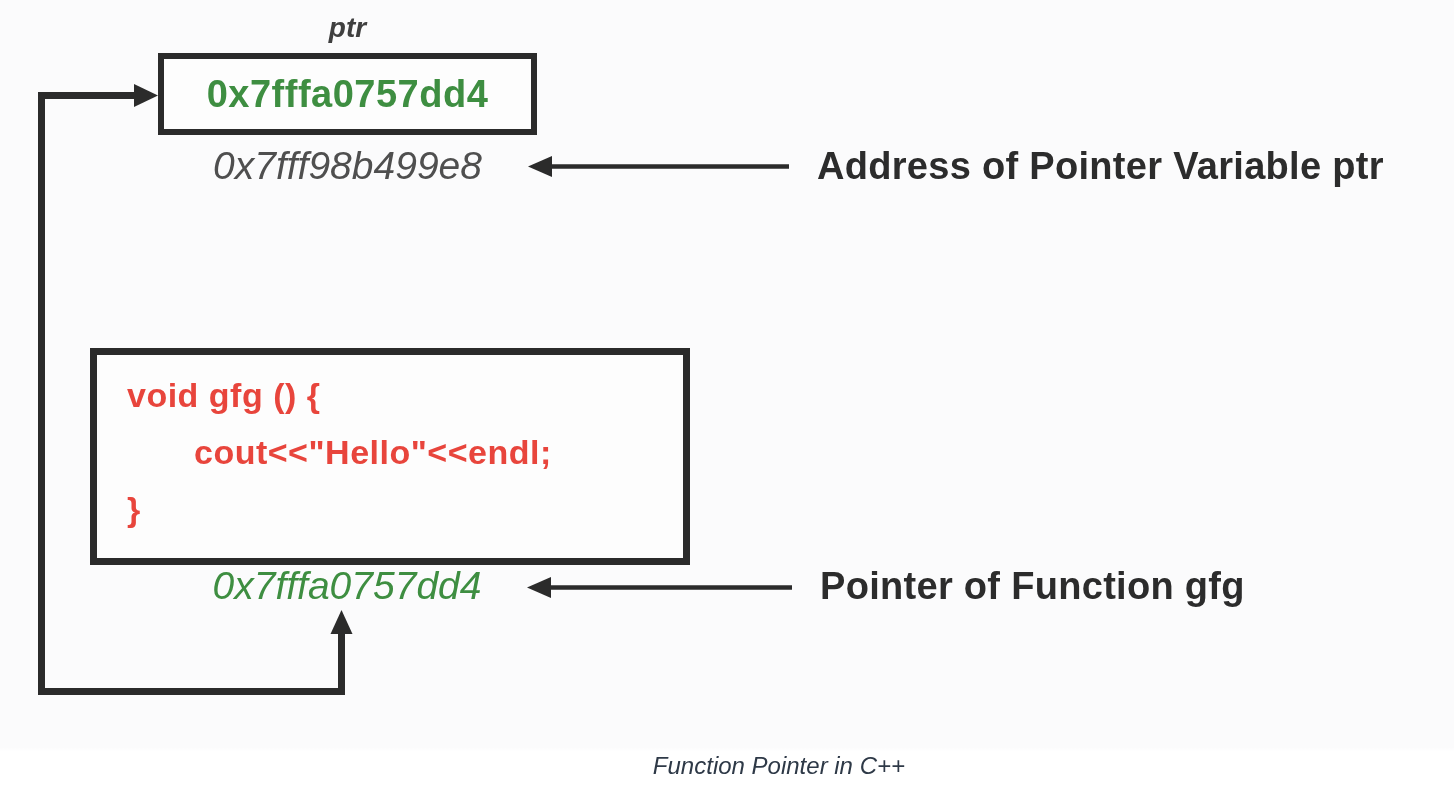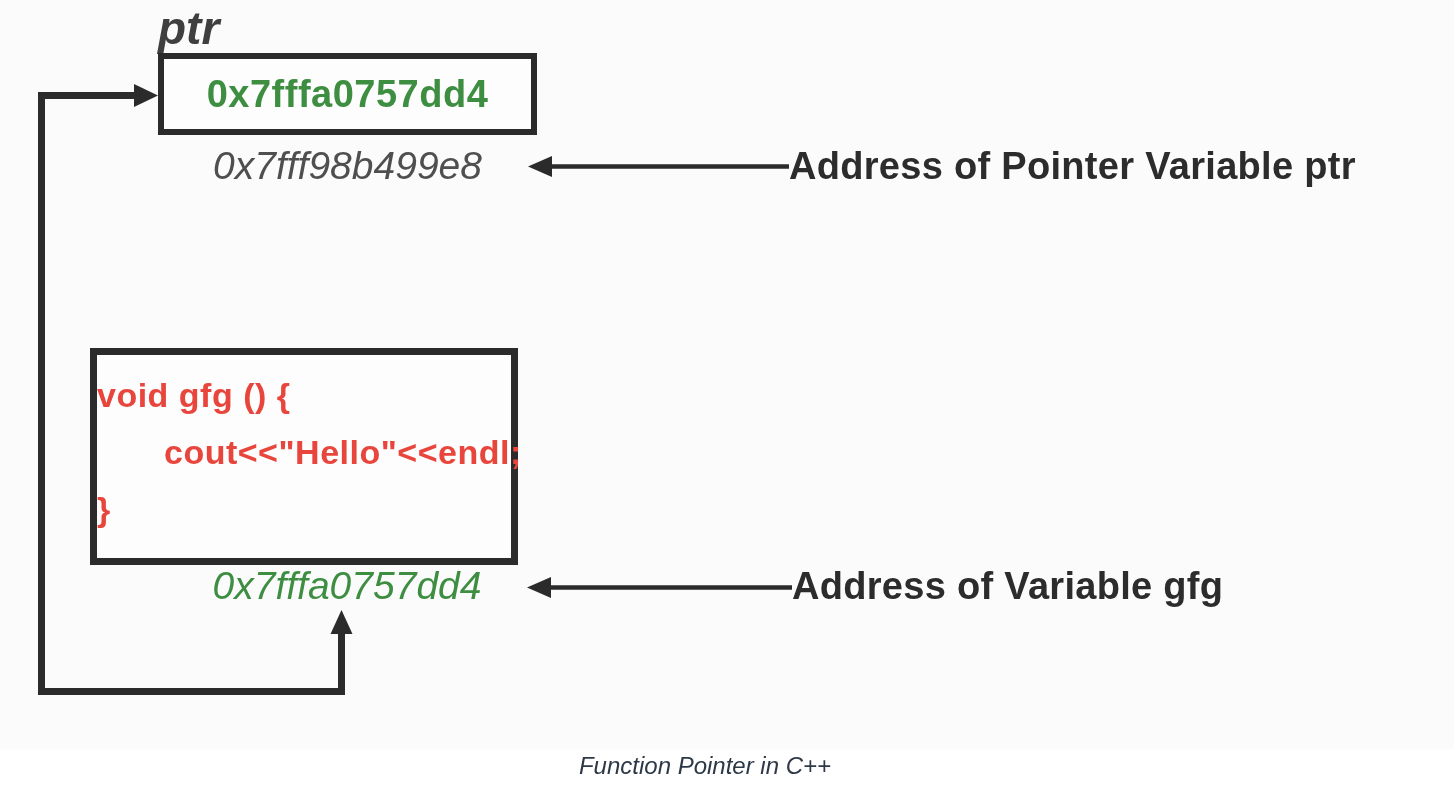--- a/index.html
+++ b/index.html
@@ -22,8 +22,8 @@
   .txt-layer{z-index:2;}
 
   .box-label{
-    font-style:italic;font-size:46px;font-weight:600;color:#3f3f3f;
-    text-align:left;line-height:44px;
+    font-style:italic;font-size:28px;font-weight:600;color:#3f3f3f;
+    text-align:center;line-height:44px;
   }
   .ptr-box{
     left:158px;top:53px;width:379px;height:82px;

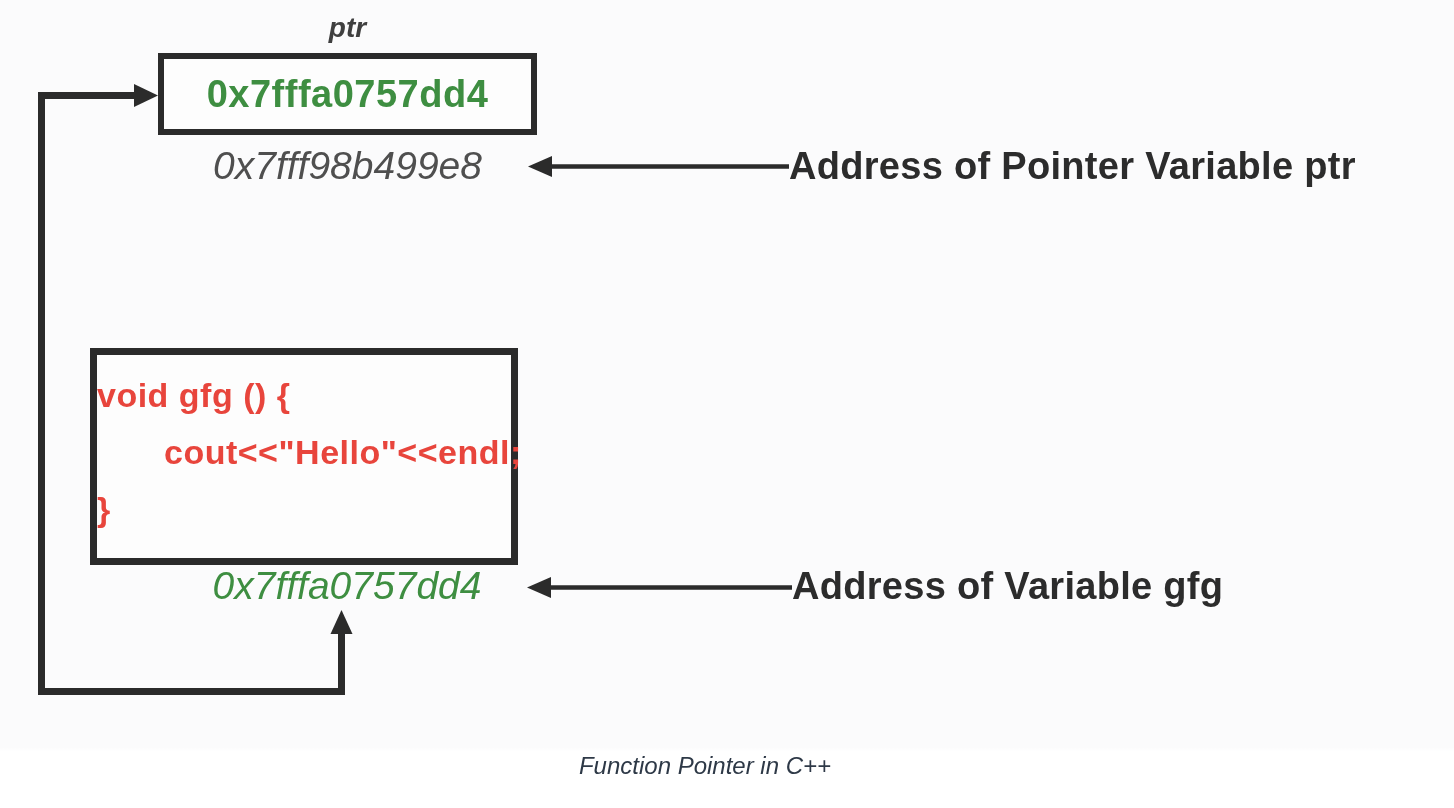--- a/index.html
+++ b/index.html
@@ -53,7 +53,7 @@
 
   .annotation{
     font-size:38px;font-weight:700;color:#2c2c2c;letter-spacing:.3px;
-    line-height:44px;white-space:nowrap;
+    line-height:44px;white-space:nowrap;margin-left:28px;
   }
 
   .caption{

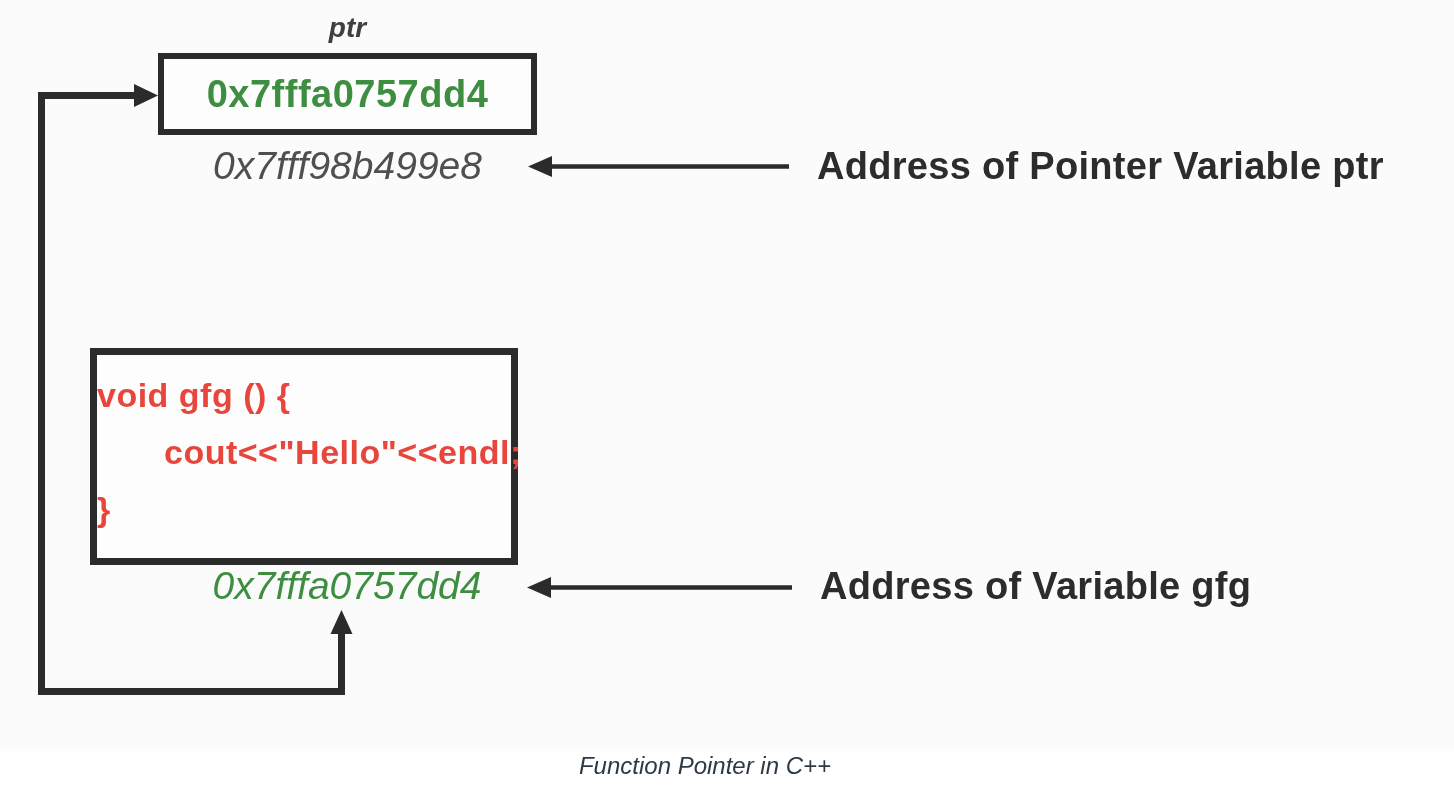--- a/index.html
+++ b/index.html
@@ -41,9 +41,9 @@
   .addr-green{color:var(--green);}
 
   .gfg-box{
-    left:90px;top:348px;width:428px;height:217px;
+    left:90px;top:348px;width:600px;height:217px;
     border:7px solid var(--dark);box-sizing:border-box;background:#fdfdfd;
-    padding:12px 0 0 0;
+    padding:12px 0 0 30px;
   }
   .code-line{
     font-size:34px;font-weight:700;color:var(--red);

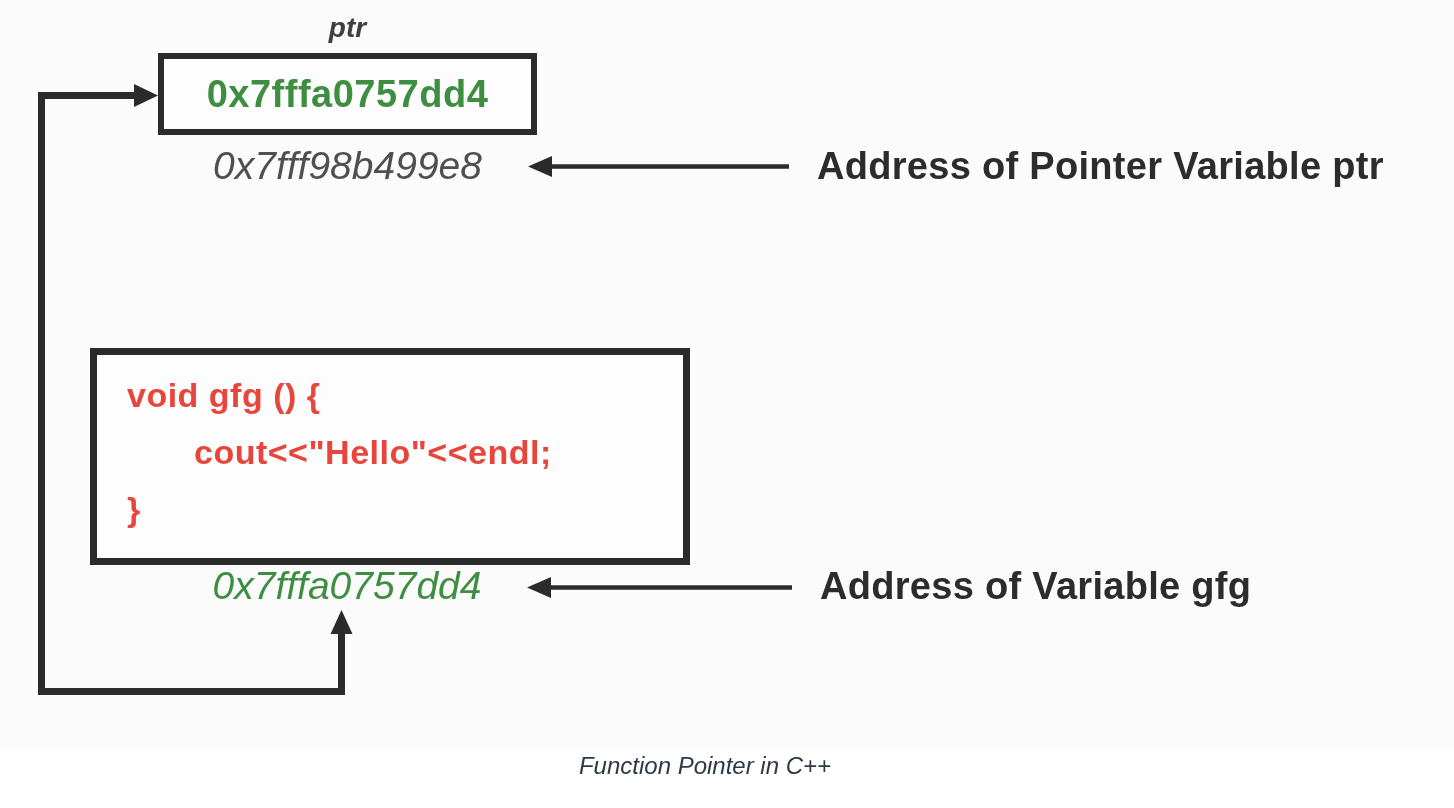--- a/index.html
+++ b/index.html
@@ -98,7 +98,7 @@
 
   <div class="abs txt-layer addr addr-green" style="left:90px;top:564px;width:514px;">0x7fffa0757dd4</div>
 
-  <div class="abs txt-layer annotation" style="left:792px;top:564px;">Address of Variable gfg</div>
+  <div class="abs txt-layer annotation" style="left:792px;top:564px;">Pointer of Function gfg</div>
 
   <div class="abs txt-layer caption">Function Pointer in C++</div>
 

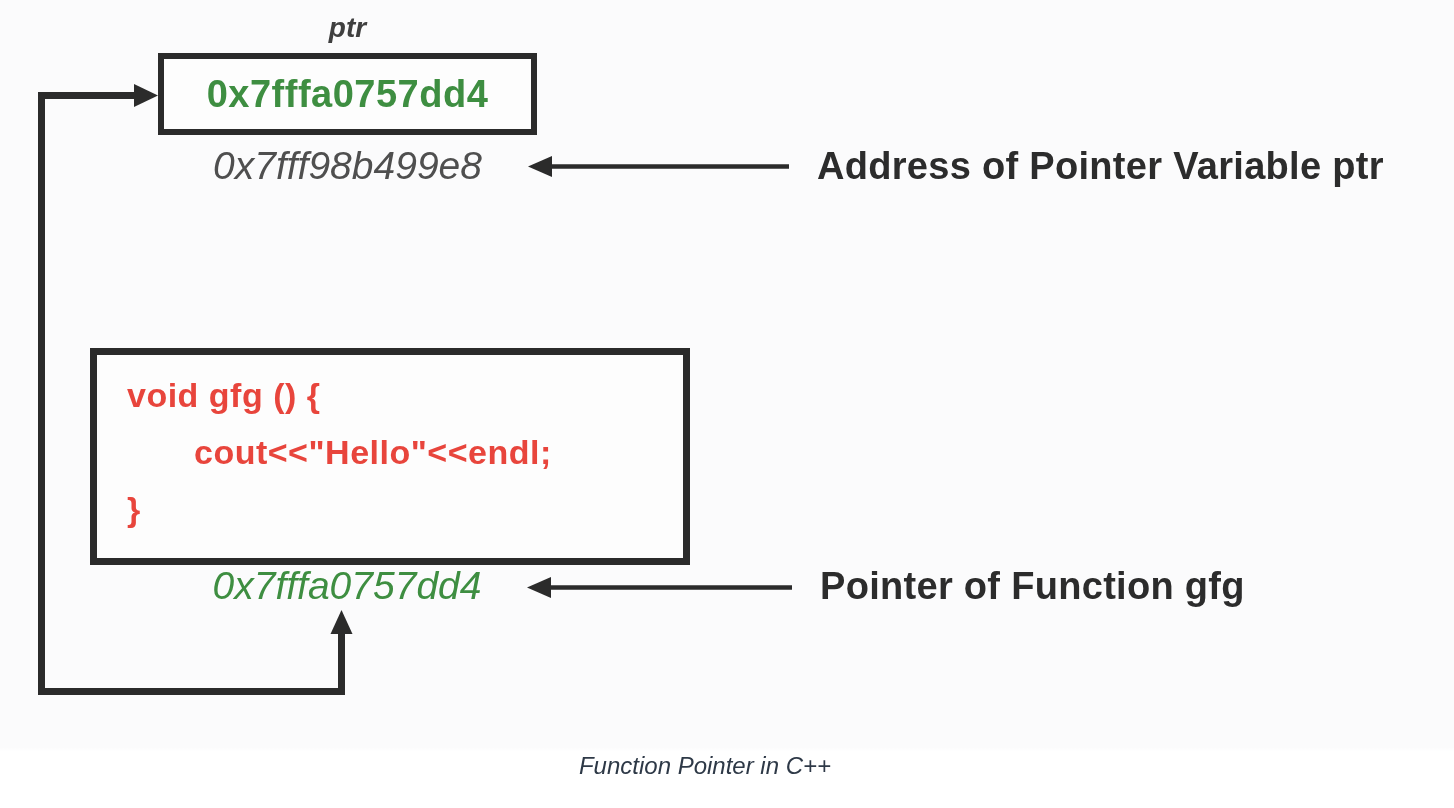--- a/index.html
+++ b/index.html
@@ -57,7 +57,7 @@
   }
 
   .caption{
-    left:505px;top:752px;width:400px;text-align:center;
+    left:505px;top:752px;width:400px;text-align:right;
     font-style:italic;font-size:24px;font-weight:500;color:var(--slate);
   }
 </style>

